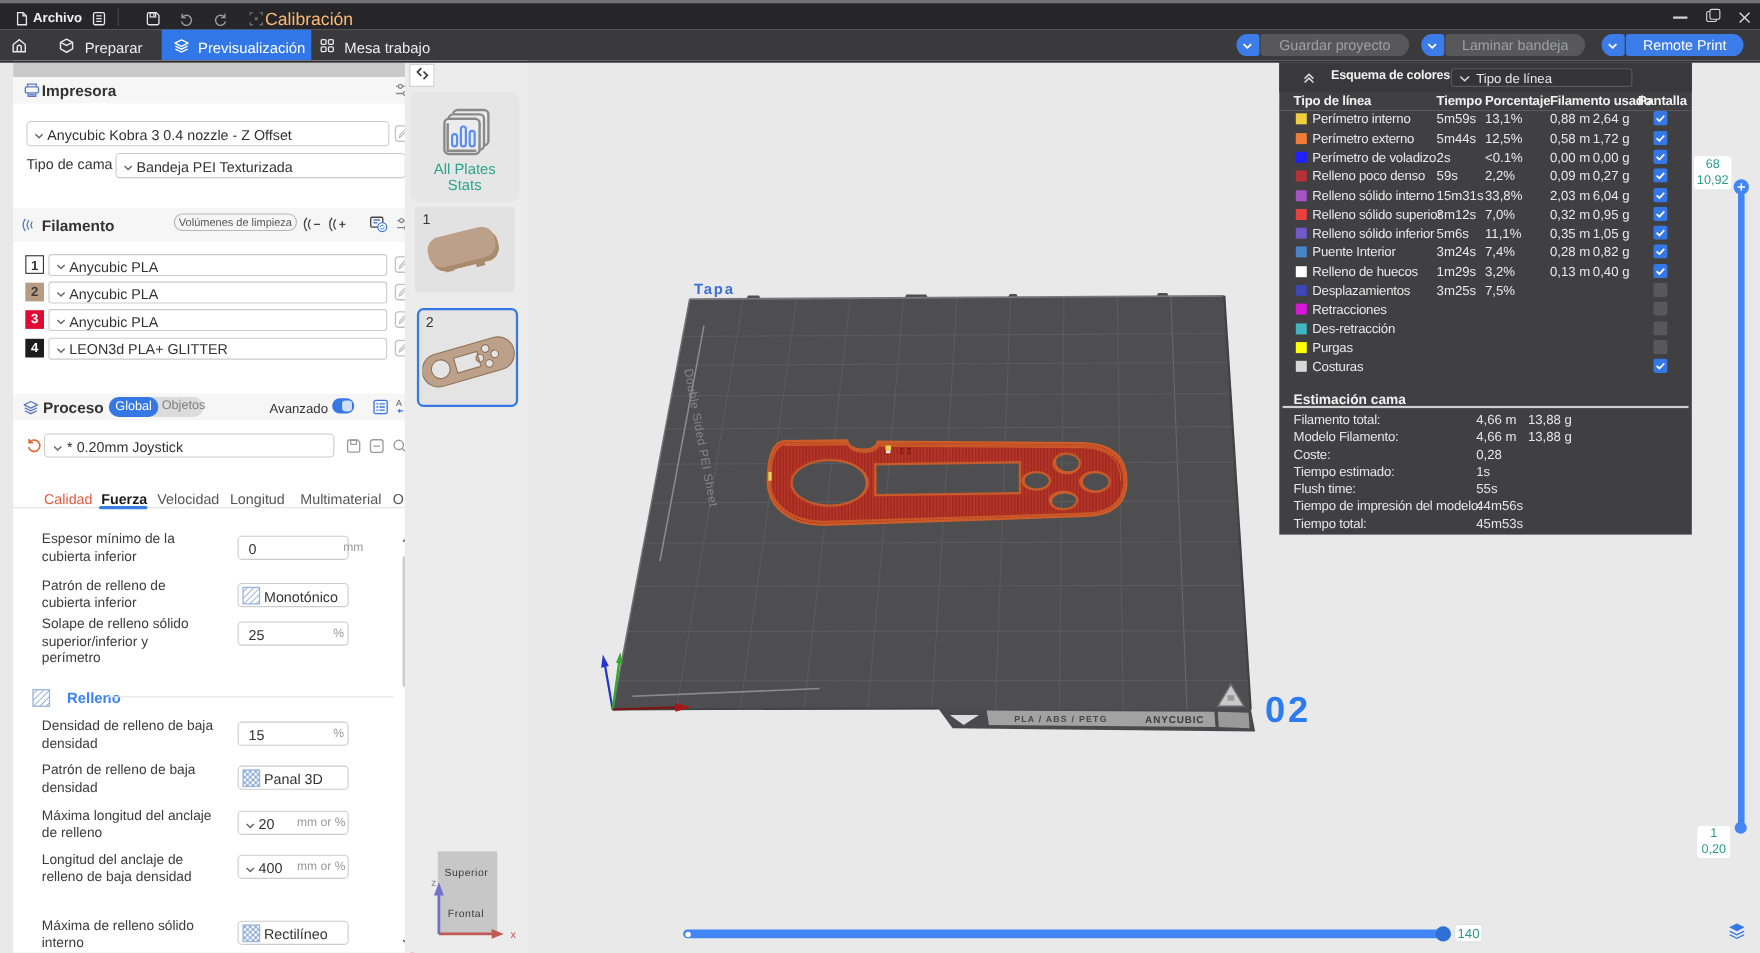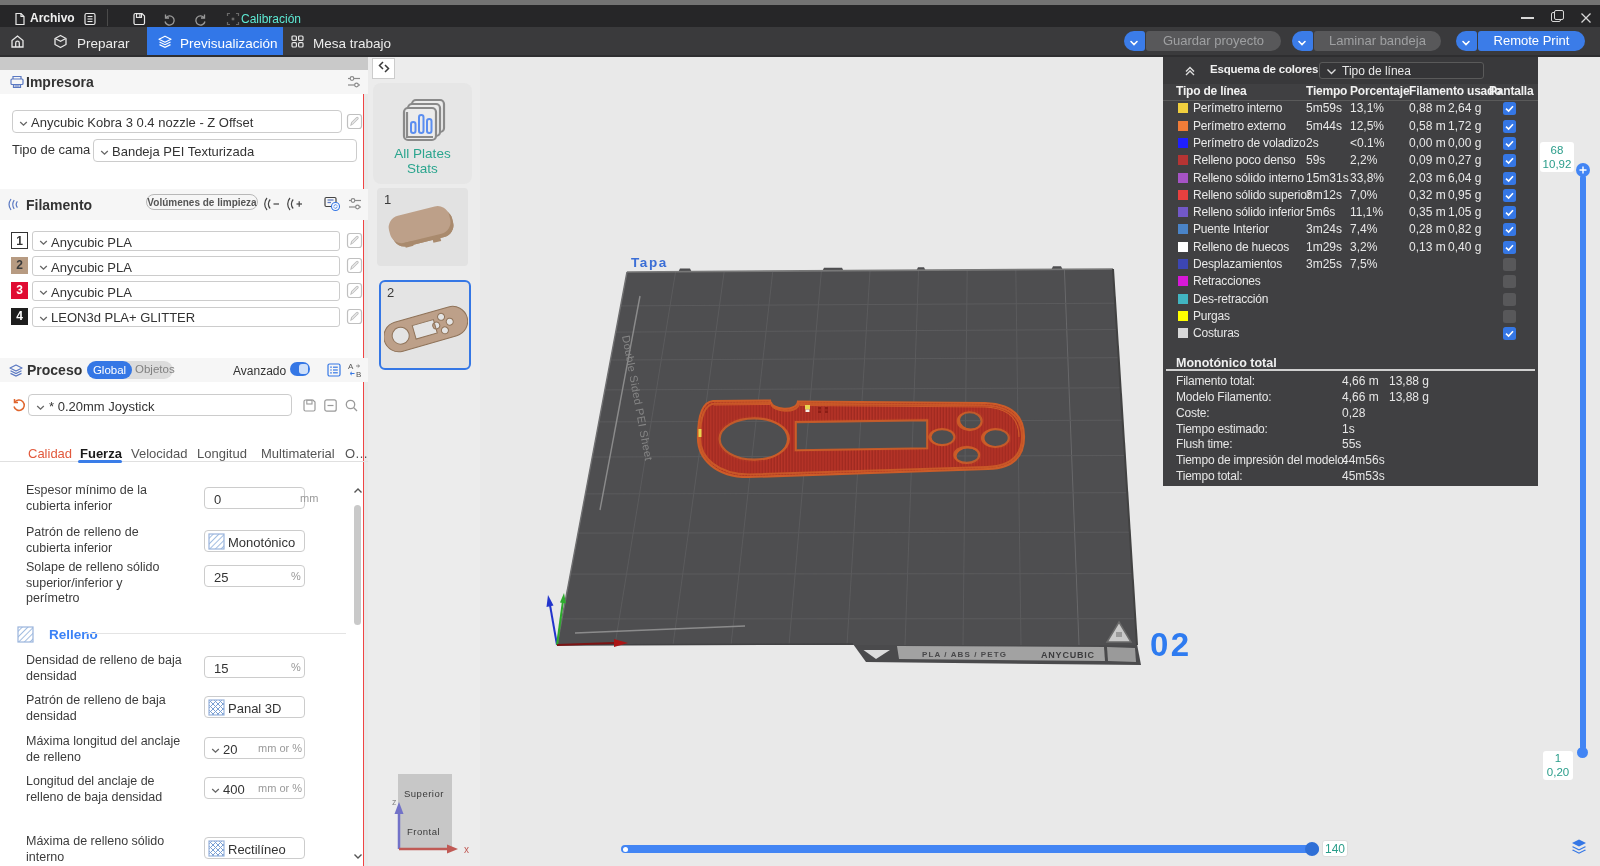--- a/index.html
+++ b/index.html
@@ -2,7 +2,7 @@
 <html><head><meta charset="utf-8"><style>
 * {margin:0;padding:0;box-sizing:border-box;}
 html,body {width:1600px;height:866px;overflow:hidden;font-family:"Liberation Sans",sans-serif;background:#e9e9e9;}
-#titlebar {position:absolute;left:0;top:0;width:1600px;height:27px;background:#262628;border-top:5px solid #737373;}
+#titlebar {position:absolute;left:0;top:0;width:1600px;height:27px;background:#262628;border-top:3px solid #737373;}
 #titlebar .ic {position:absolute;top:7px;}
 #tabbar {position:absolute;left:0;top:27px;width:1600px;height:28px;background:#3a3a3c;}
 .ttxt {position:absolute;top:9px;font-size:12px;color:#ececec;}

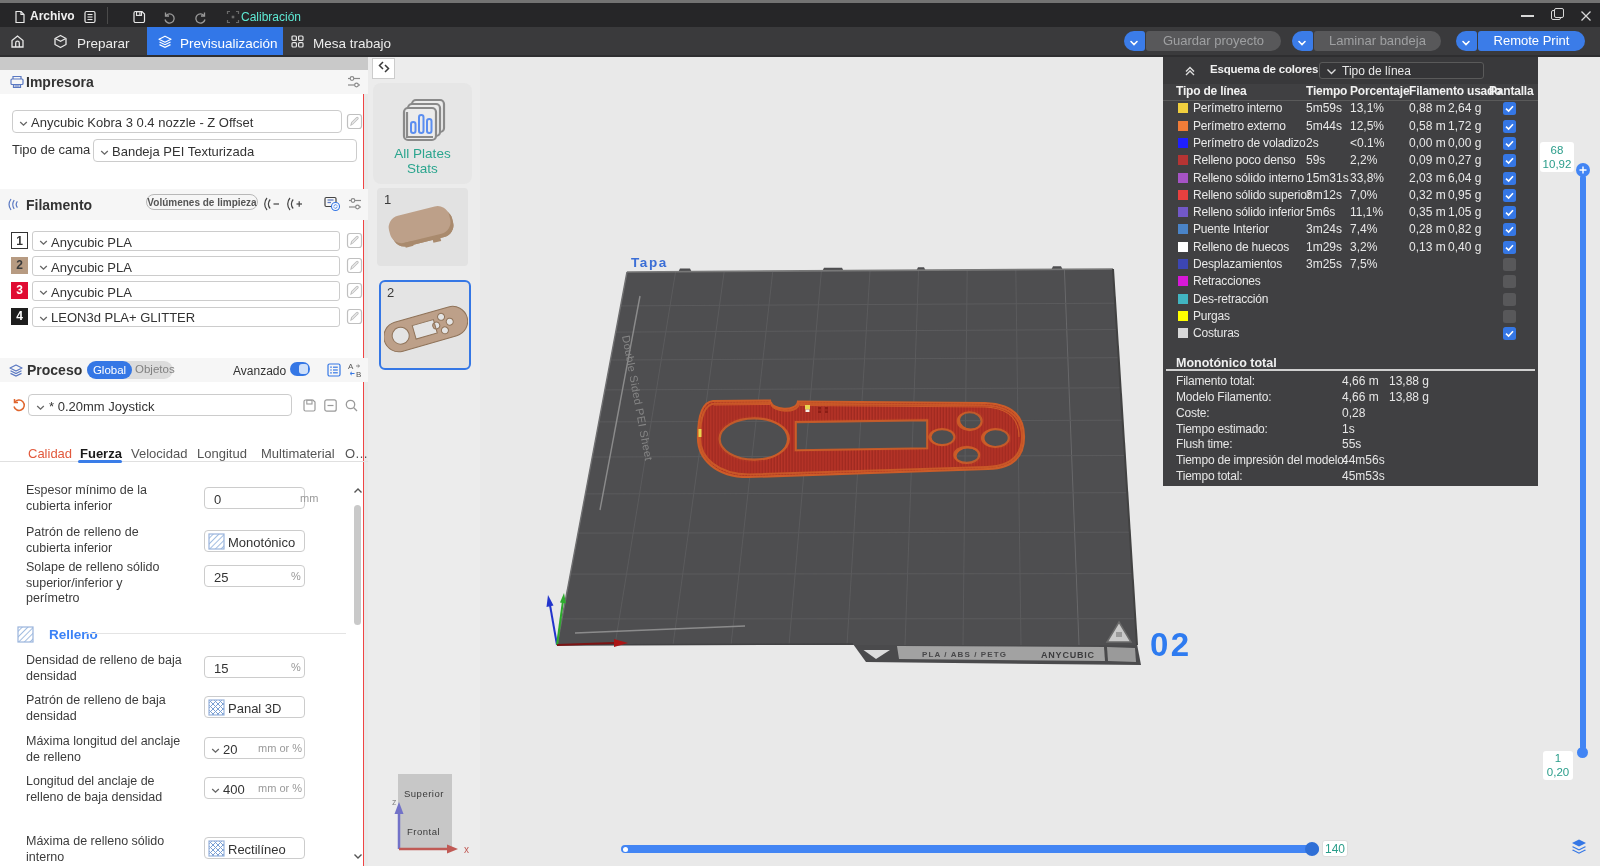--- a/index.html
+++ b/index.html
@@ -159,7 +159,7 @@
           <rect x="5.7" y="5.7" width="2.6" height="2.6" fill="#6a6a6a" stroke="none"></rect>
         </g>
       </svg></span>
-  <span class="abs" style="left:241px;top:7px;font-size:12px;color:#5eead4;">Calibración</span>
+  <span class="abs" style="left:241px;top:7px;font-size:16px;color:#fdba74;">Calibración</span>
   <span class="abs" style="left:856px;top:24px;font-size:12px;color:#e4e4e4;">Joystic_MicroBit</span>
   <span class="abs" style="left:1521px;top:12px;width:13px;height:1.5px;background:#d8d8d8"></span>
   <span class="abs" style="left:1551px;top:7px;width:10px;height:10px;border:1.2px solid #d8d8d8;border-radius:2px;background:#262628"></span>

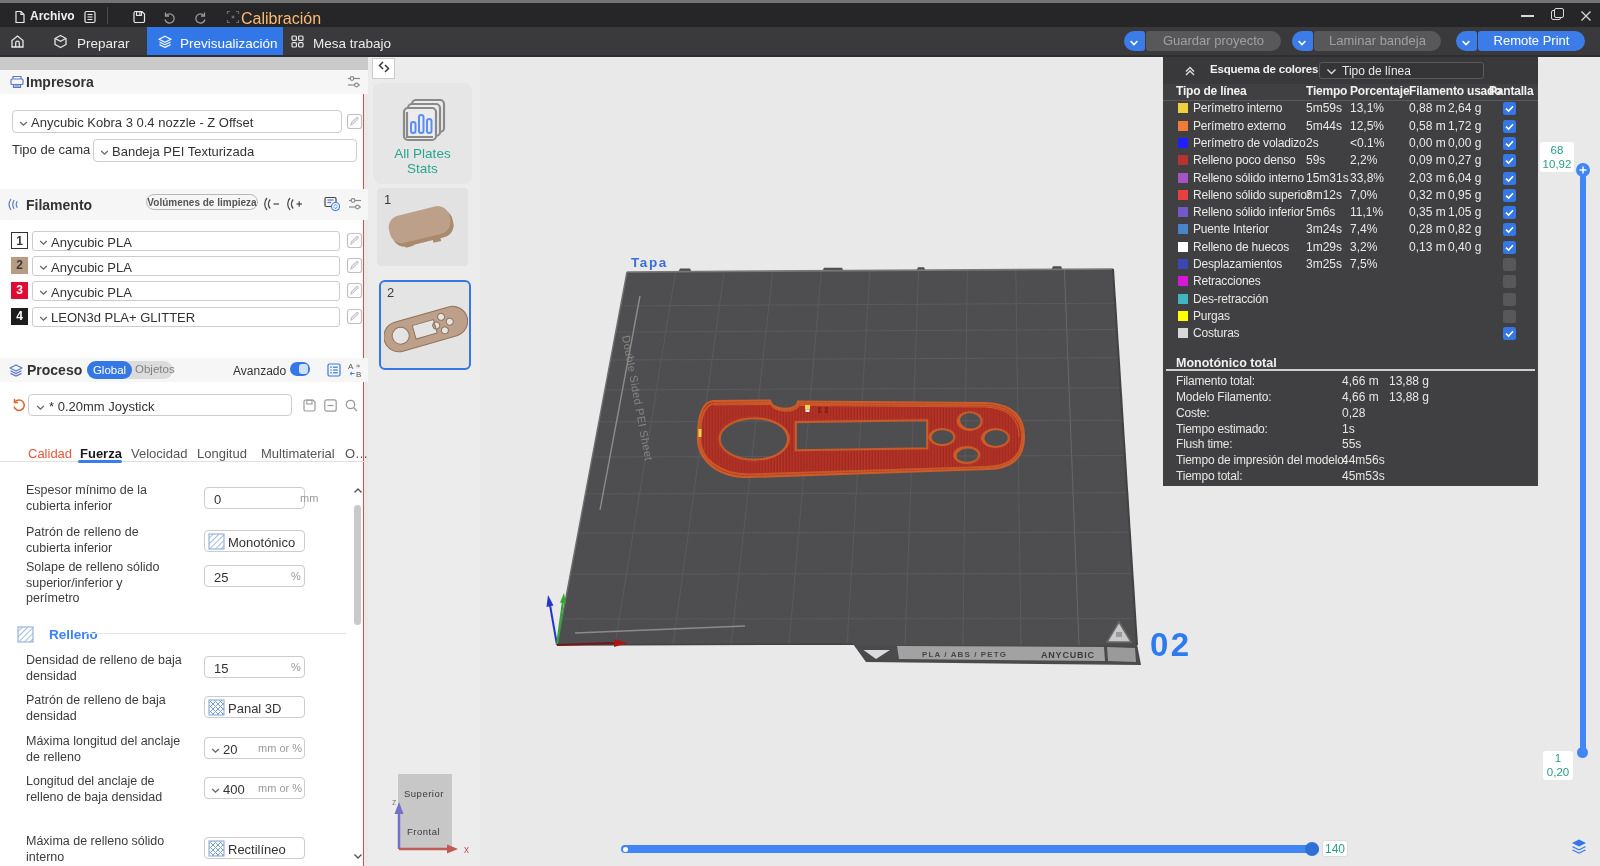--- a/index.html
+++ b/index.html
@@ -7,7 +7,7 @@
 #tabbar {position:absolute;left:0;top:27px;width:1600px;height:28px;background:#3a3a3c;}
 .ttxt {position:absolute;top:9px;font-size:12px;color:#ececec;}
 #scene {position:absolute;left:0;top:55px;}
-#leftpanel {position:absolute;left:0;top:55px;width:364px;height:811px;background:#fff;border-right:1px solid #ef4444;}
+#leftpanel {position:absolute;left:12px;top:55px;width:364px;height:811px;background:#fff;border-right:3px solid #ef4444;}
 .sechead {position:absolute;left:0;width:368px;background:#f6f6f6;}
 .inp {position:absolute;border:1px solid #ccc;border-radius:4px;background:#fff;font-size:13px;color:#333;}
 .lbl {position:absolute;font-size:12.5px;color:#3c3c3c;line-height:15.5px;}

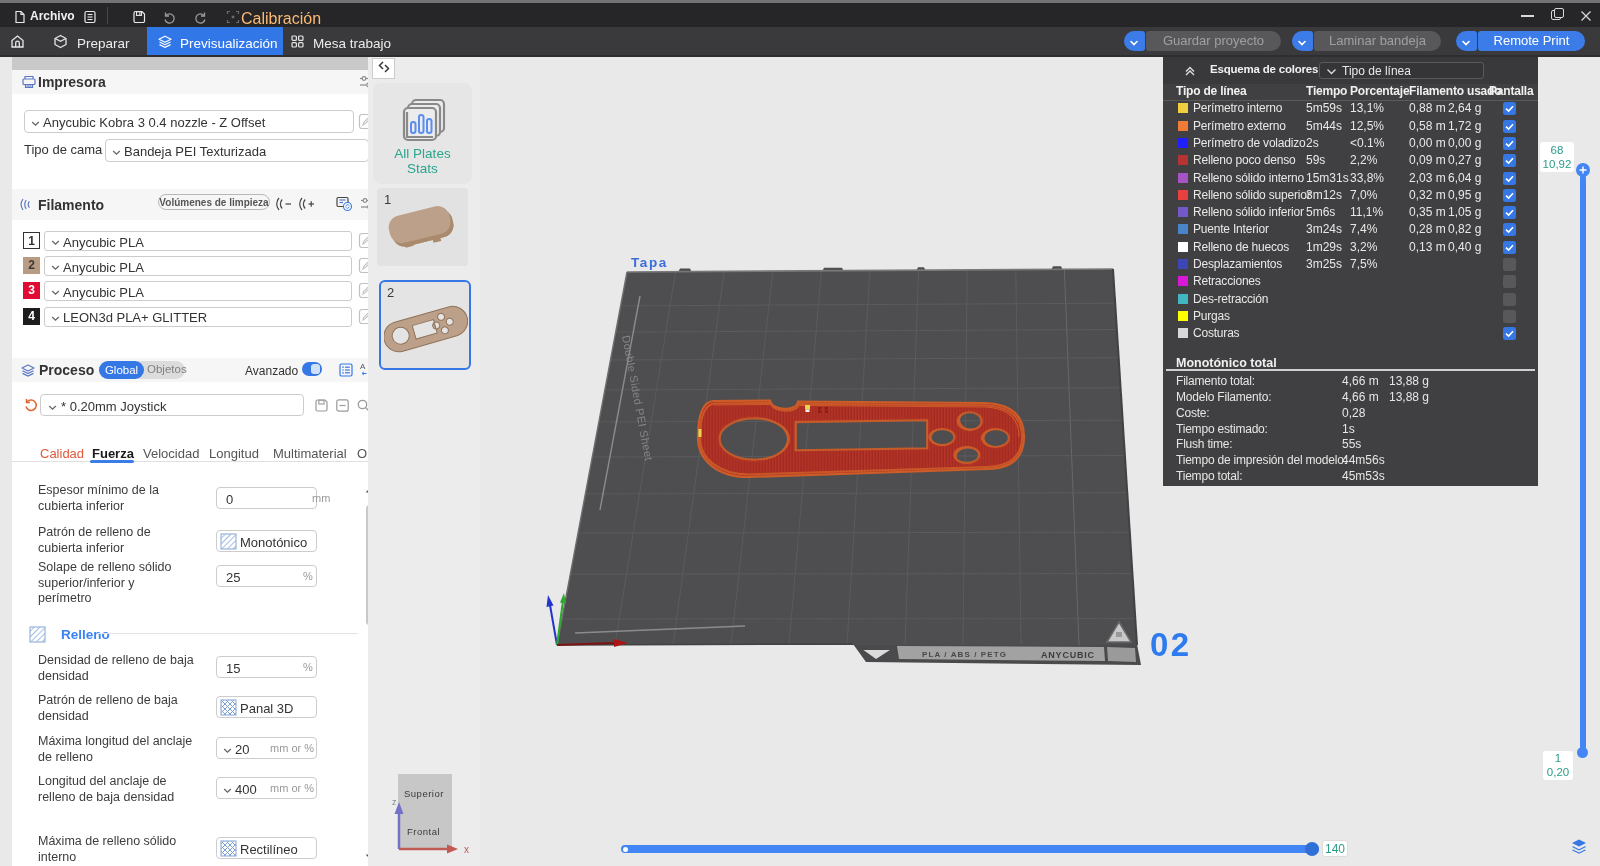--- a/index.html
+++ b/index.html
@@ -265,7 +265,7 @@
           </g>
         </svg></span>
     <span class="abs" style="left:26px;top:8px;font-size:14px;color:#333;font-weight:bold;">Filamento</span>
-    <div class="abs" style="left:146px;top:5px;width:112px;height:16px;border:1px solid #b8b8b8;border-radius:9px;text-align:center;font-size:10px;color:#555;line-height:15px;font-weight:bold;">Volúmenes de limpieza</div>
+    <div class="abs" style="left:146px;top:5px;width:112px;height:16px;border:1px solid #b8b8b8;border-radius:9px;text-align:center;font-size:10px;color:#555;line-height:15px;">Volúmenes de limpieza</div>
     <span class="abs" style="left:263px;top:7px"><svg class="" width="18" height="16" viewBox="0 0 18 16" xmlns="http://www.w3.org/2000/svg">
           <g fill="none" stroke="#444" stroke-width="1.2">
             <path d="M4 2 a9 9 0 0 0 0 12"></path>

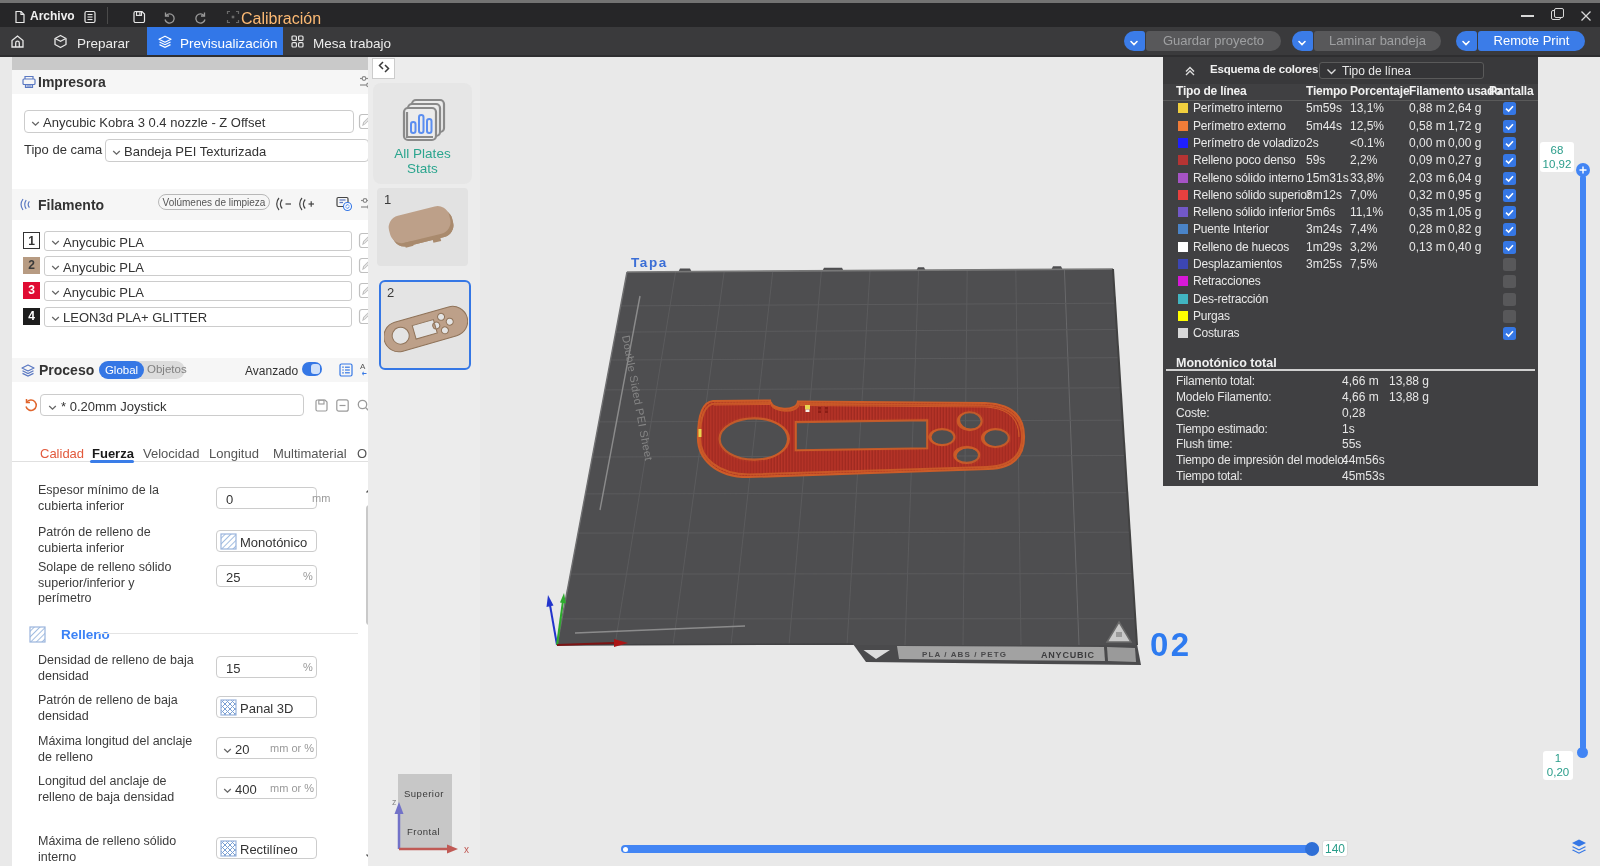--- a/index.html
+++ b/index.html
@@ -730,7 +730,7 @@
           <path d="M3 6.6 L5.6 9 L10 4.2" stroke="#fff" stroke-width="1.6" fill="none"></path>
         </svg></span>
     </div>
-  <span class="abs" style="left:13px;top:299px;font-size:12.5px;font-weight:bold;color:#f0f0f0;">Monotónico total</span>
+  <span class="abs" style="left:13px;top:299px;font-size:12.5px;font-weight:bold;color:#f0f0f0;">Estimación cama</span>
   <div class="abs" style="left:3px;top:312px;width:369px;height:1.5px;background:#d0d0d0;"></div>
   <div class="erow" style="top:317.4px">
       <span class="el">Filamento total:</span>

